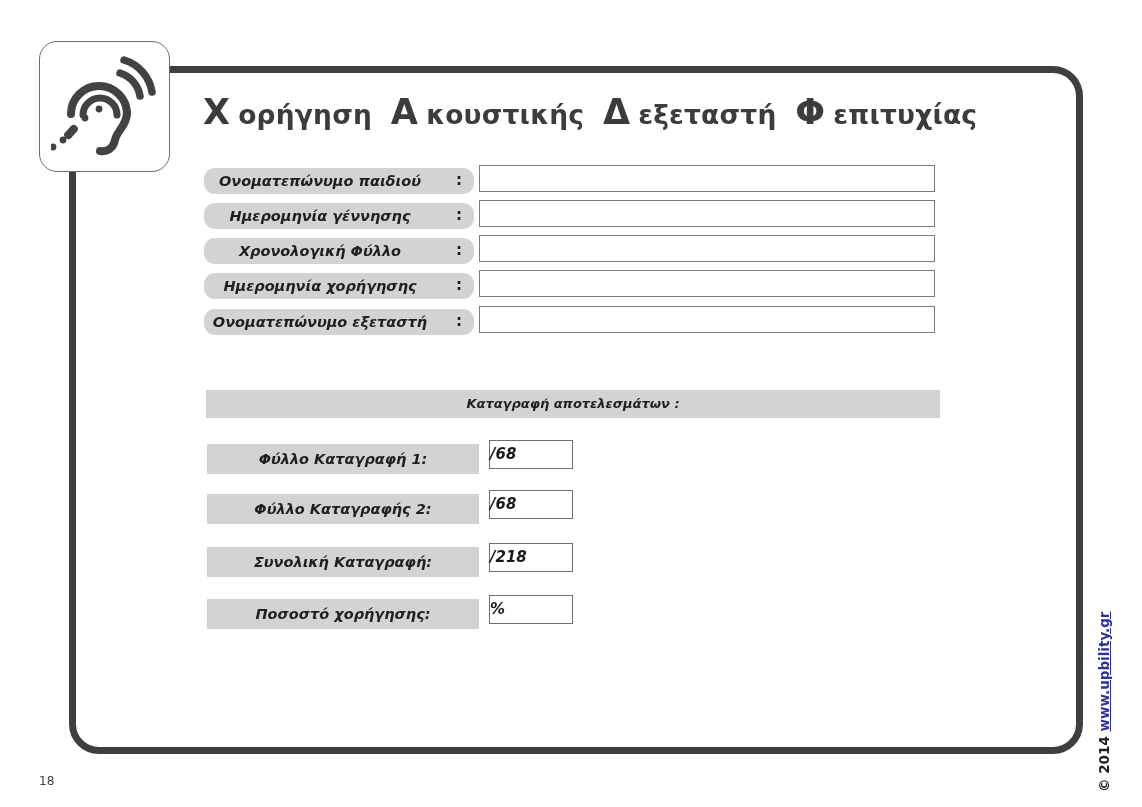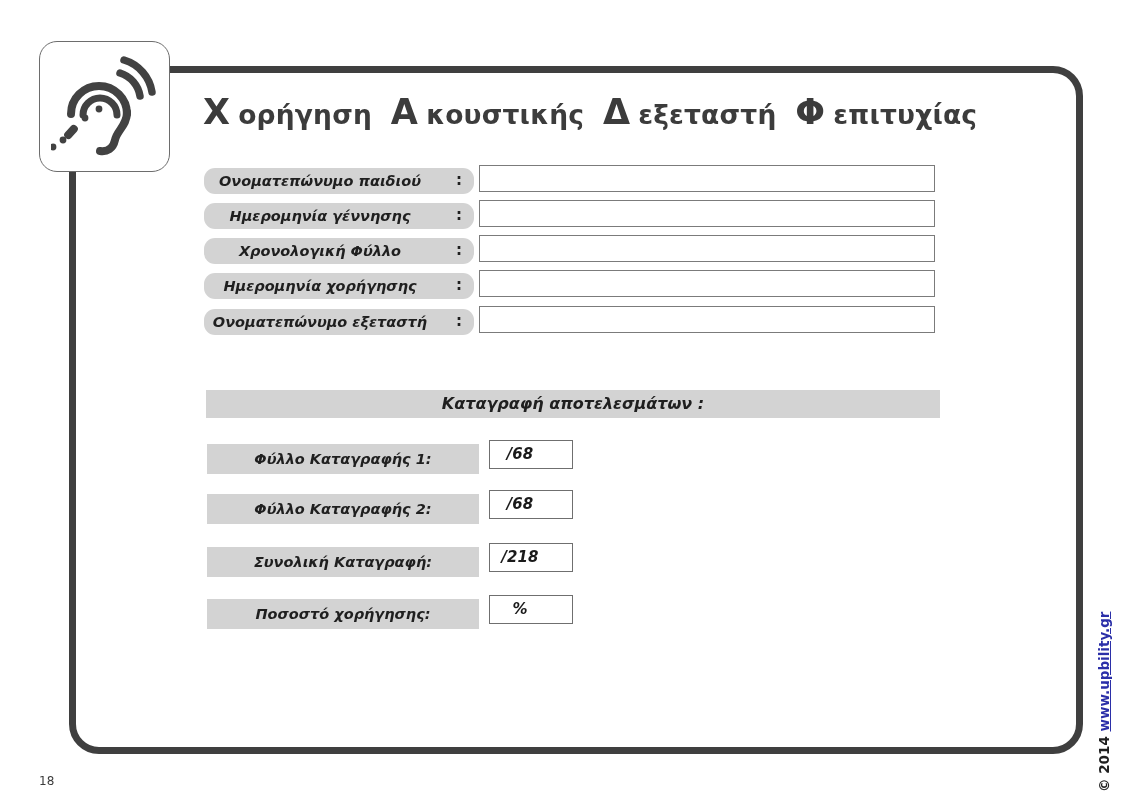--- a/index.html
+++ b/index.html
@@ -142,7 +142,7 @@
     text-align: center;
     font-style: italic;
     font-weight: bold;
-    font-size: 16px;
+    font-size: 13px;
     color: #1f1f1f;
   }
 

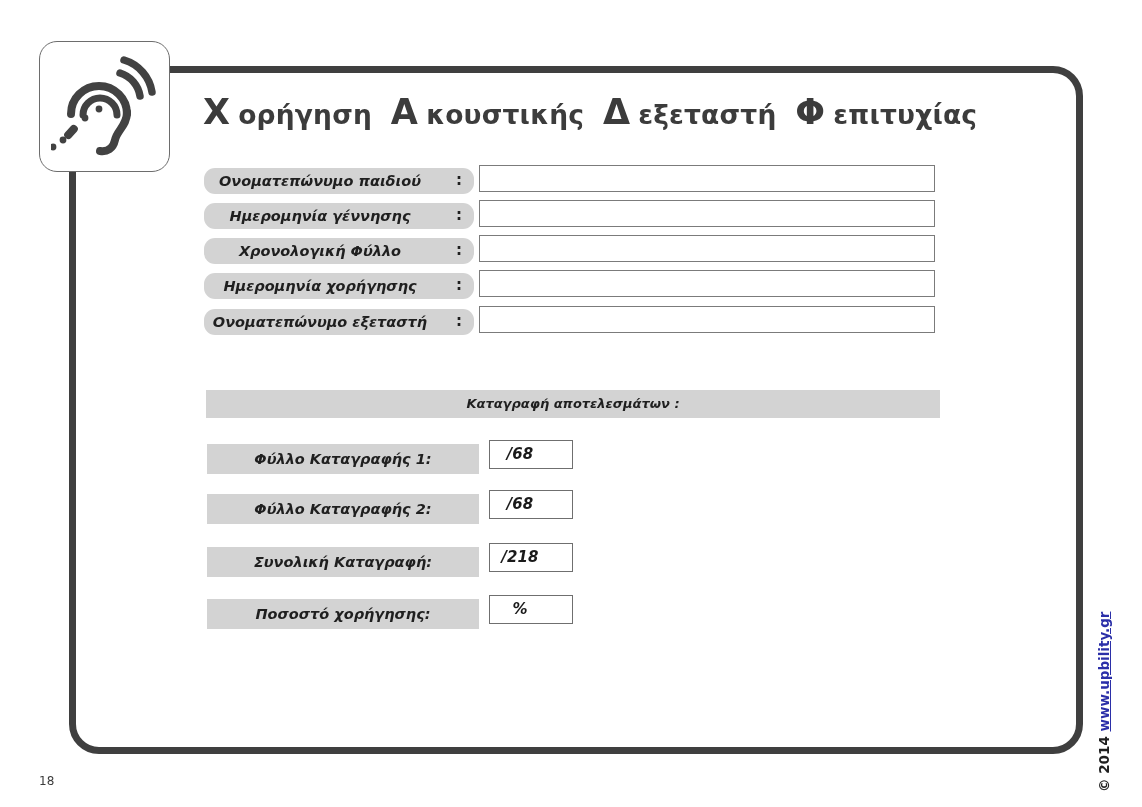--- a/index.html
+++ b/index.html
@@ -306,7 +306,7 @@
   </div>
 
   <div class="result-row" style="top:444px;">
-    <div class="result-label">Φύλλο Καταγραφής 1:</div>
+    <div class="result-label">Φύλλο Καταγραφή 1:</div>
     <div class="result-box">/68</div>
   </div>
 

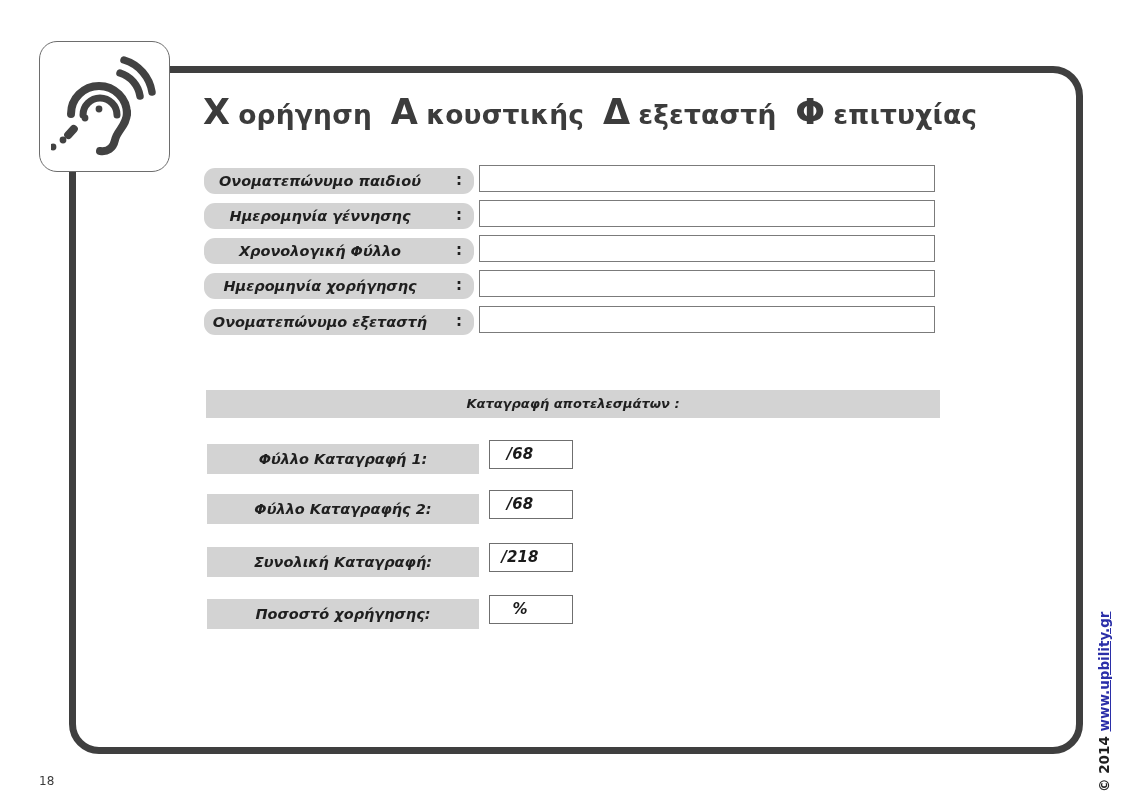--- a/index.html
+++ b/index.html
@@ -177,7 +177,7 @@
     background: #ffffff;
     border: 1.5px solid #6f6f6f;
     box-sizing: border-box;
-    text-align: center;
+    text-align: left;
     padding-right: 22px;
     font-style: italic;
     font-weight: bold;

